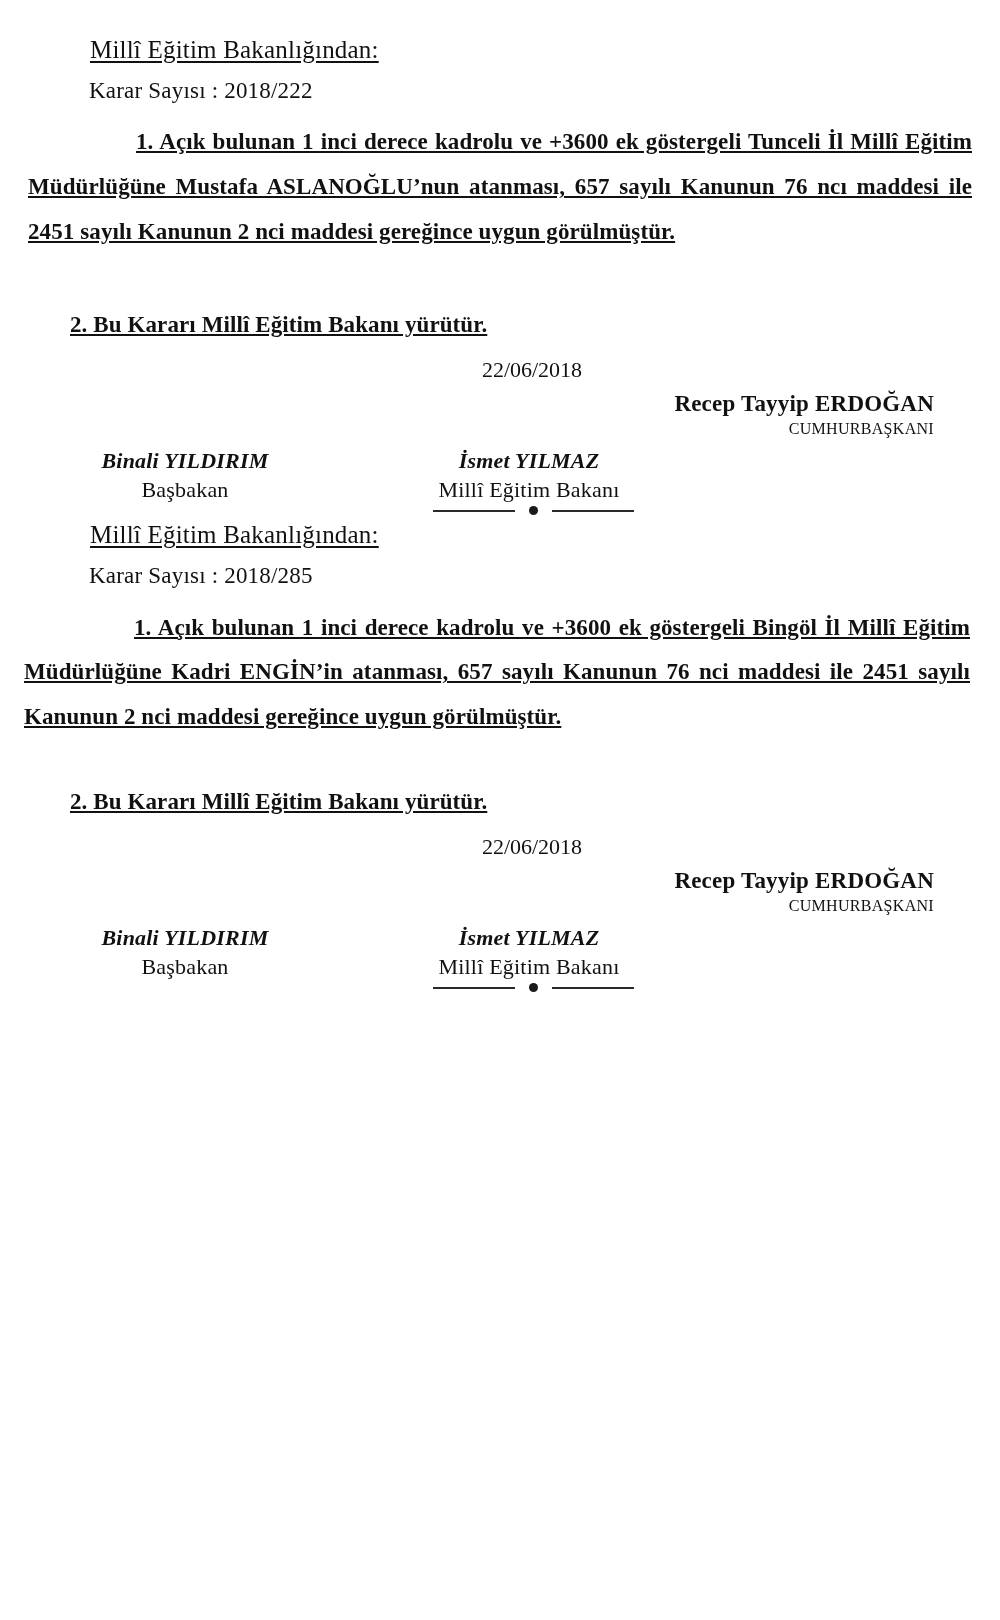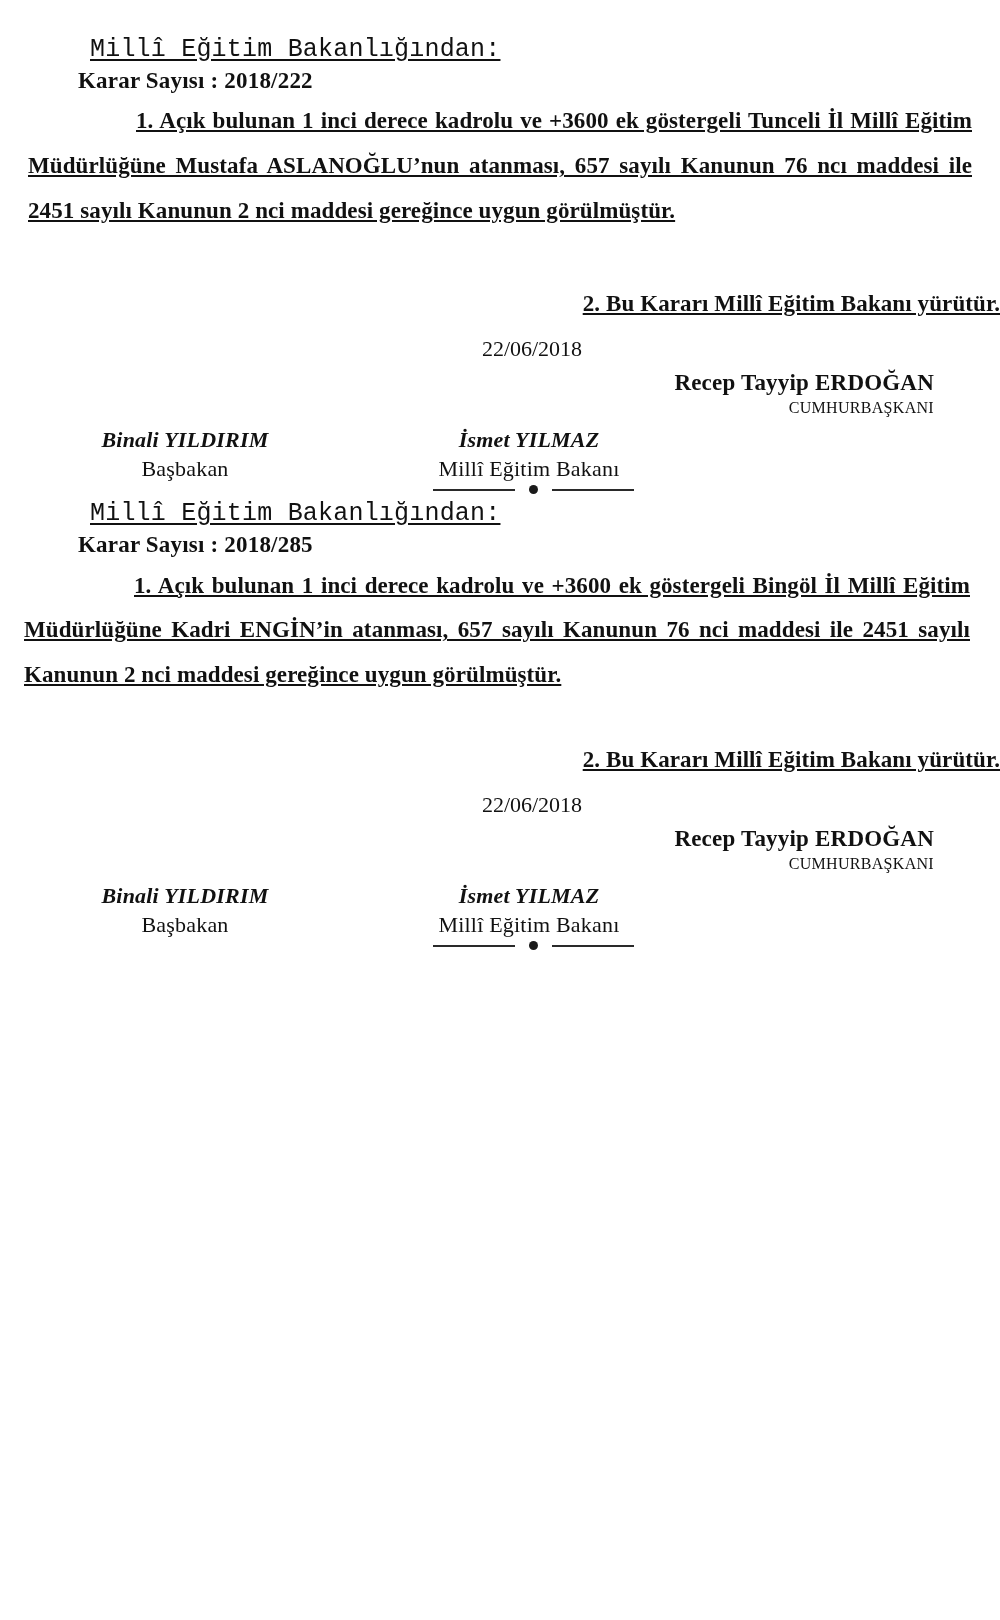--- a/index.html
+++ b/index.html
@@ -41,7 +41,6 @@
     margin: 0 0 2px 0;
     padding-left: 90px;
     line-height: 1.15;
-    font-family: Liberation Mono, monospace;
   }
   .decision-number {
     font-size: 23px;

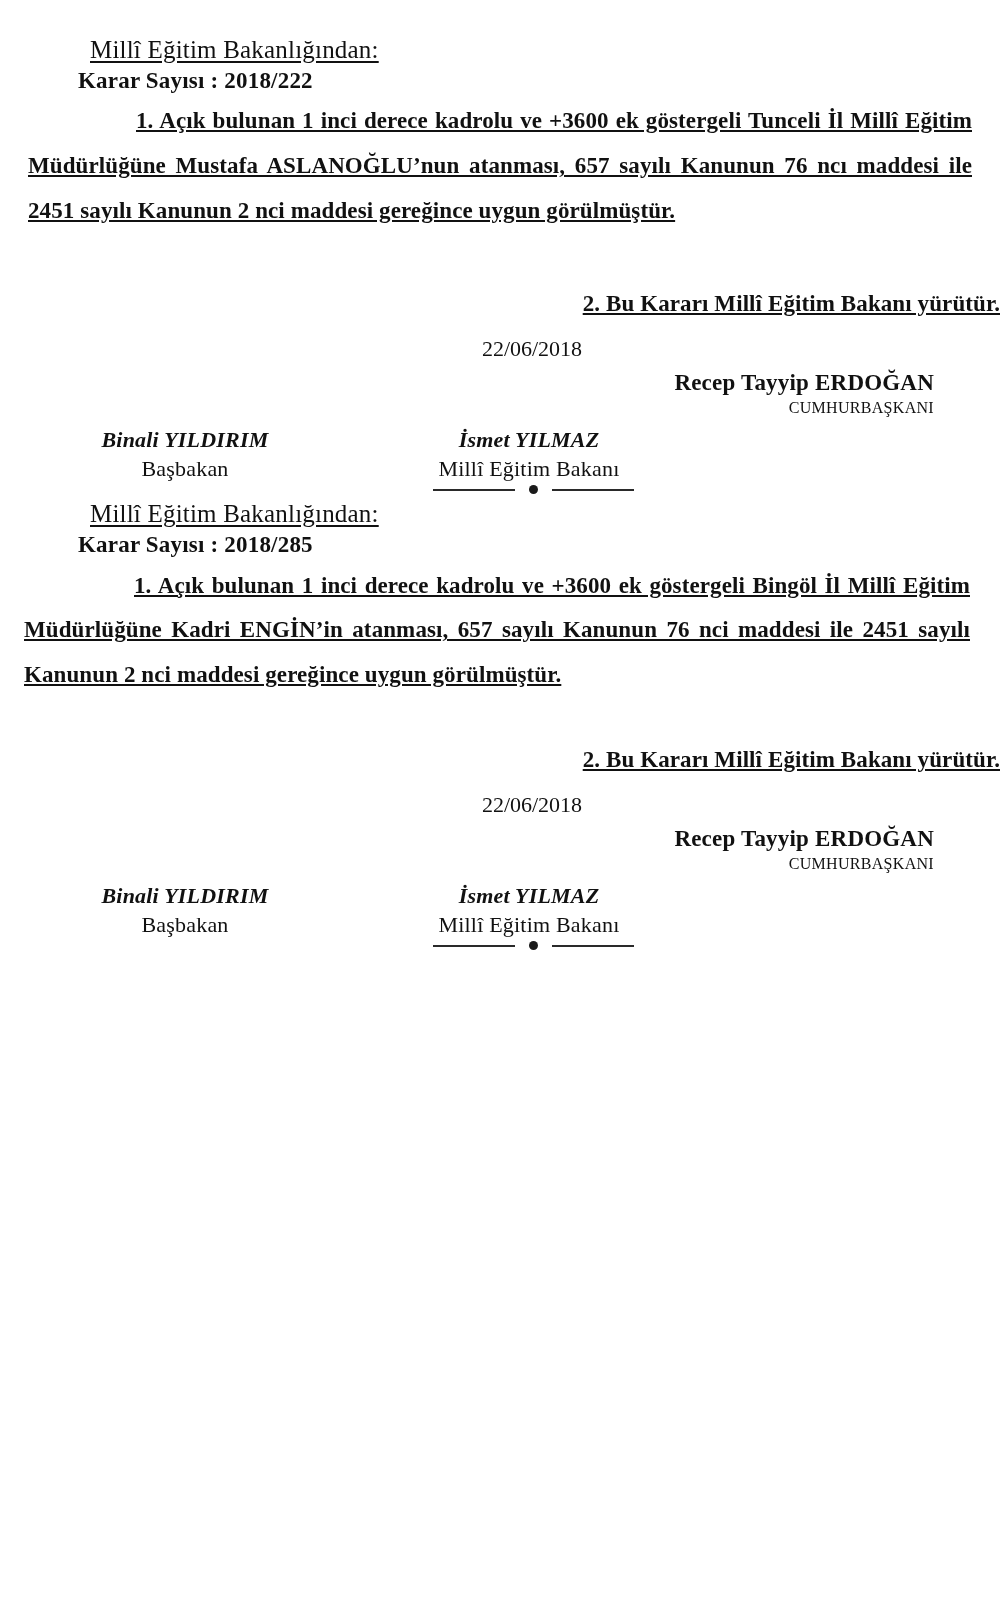--- a/index.html
+++ b/index.html
@@ -44,8 +44,8 @@
   }
   .decision-number {
     font-size: 23px;
-    font-weight: bold;
-    margin: 1px;
+    font-weight: normal;
+    margin: 12px;
     padding-left: 77px;
     line-height: 1.2;
     letter-spacing: 0.2px;

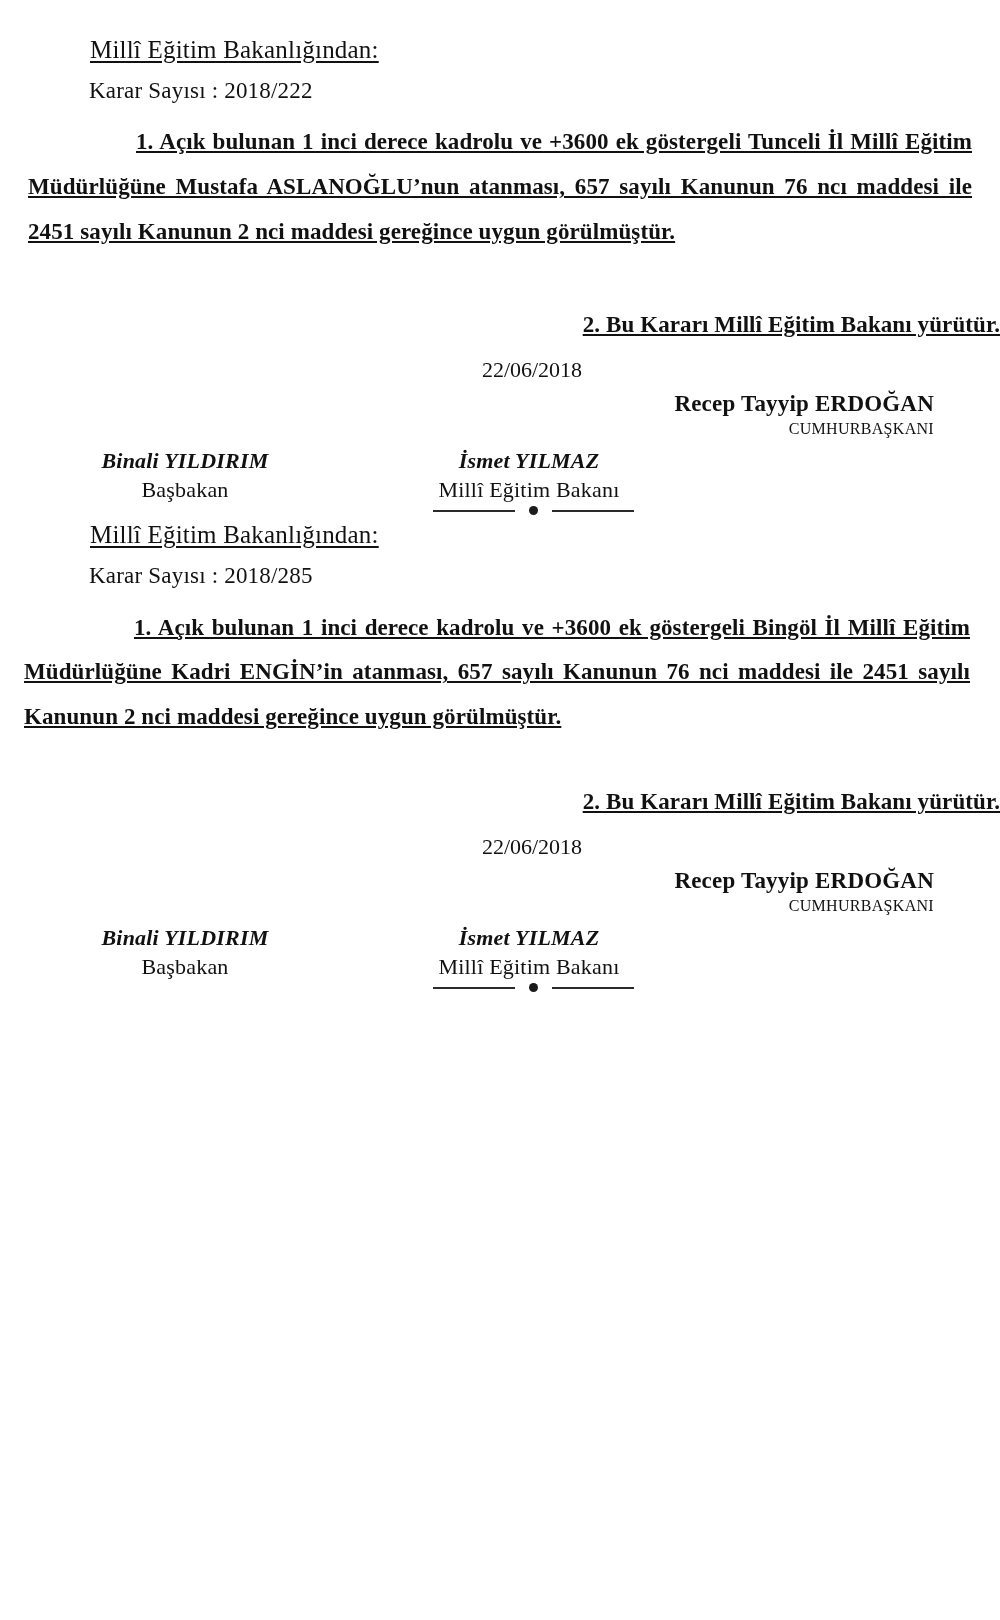--- a/index.html
+++ b/index.html
@@ -70,9 +70,9 @@
     text-indent: 110px;
   }
   .article-2 {
-    padding-left: 108px;
+    padding-left: 70px;
     line-height: 1.6;
-    text-align: right;
+    text-align: left;
   }
 
   

